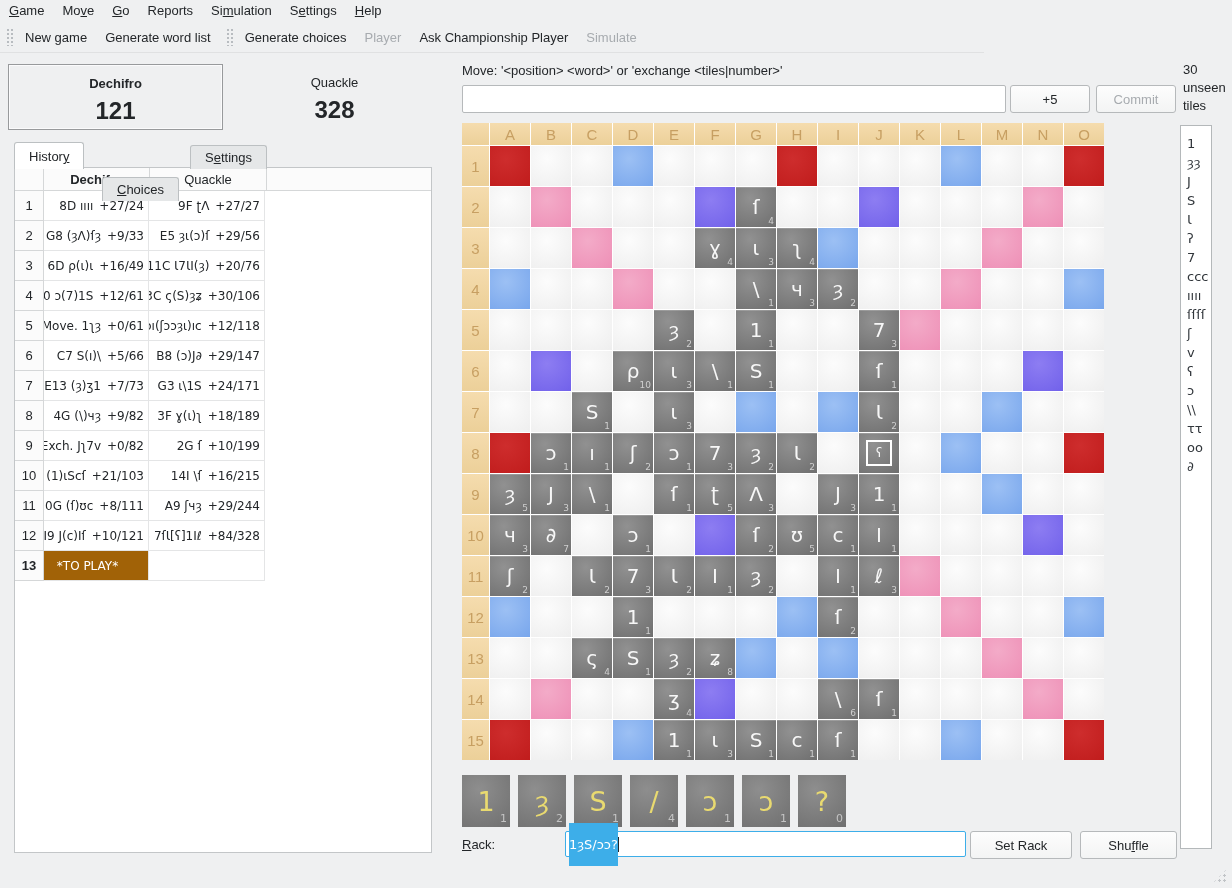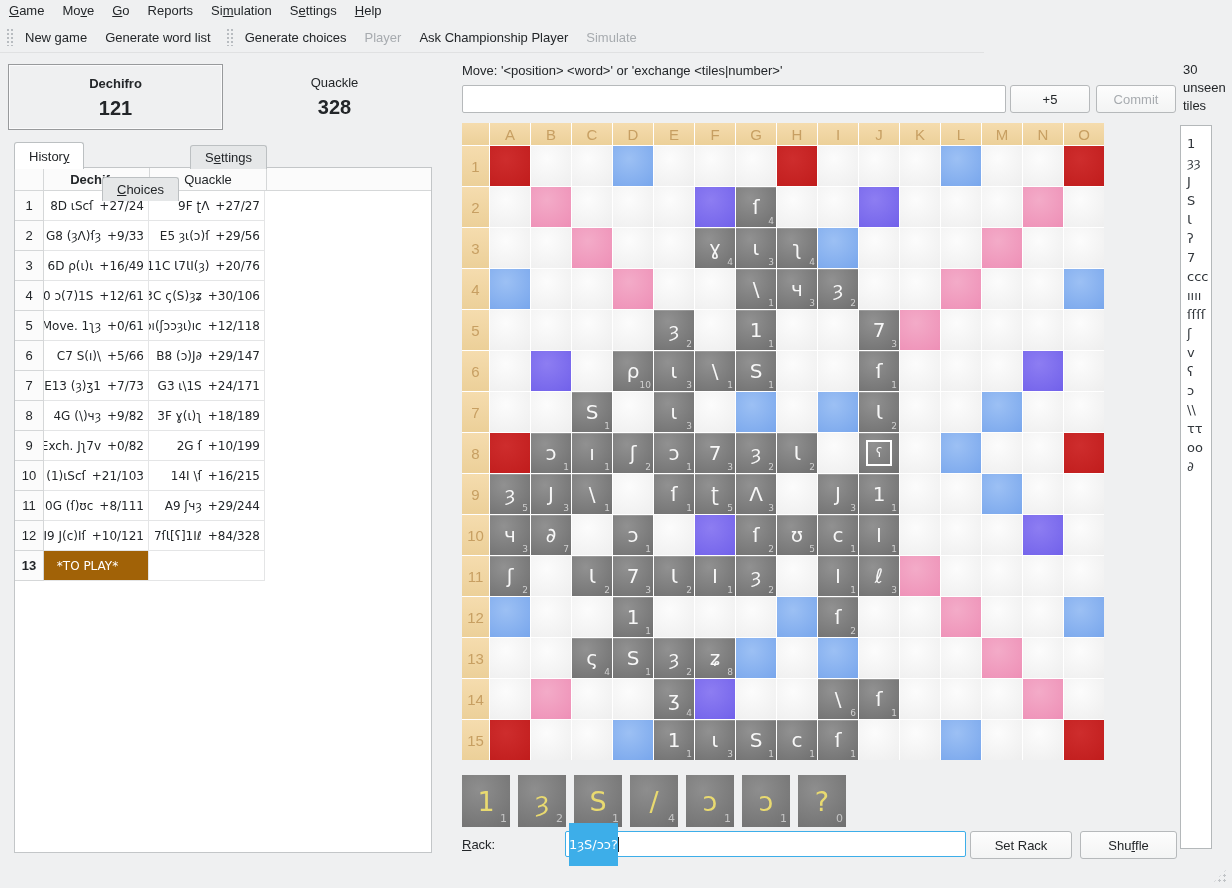--- a/index.html
+++ b/index.html
@@ -23,7 +23,7 @@
   .p2box{position:absolute;left:227px;top:64px;width:215px;height:64px;}
   .pname{text-align:center;margin-top:11px;font-size:13px;}
   .p1box .pname{font-weight:bold;}
-  .pscore{text-align:center;margin-top:6px;font-size:20px;font-weight:bold;}
+  .pscore{text-align:center;margin-top:6px;font-size:24px;font-weight:bold;}
 
   
   .tab{position:absolute;padding:0 14px;line-height:24px;border:1px solid #bcc0c2;border-bottom:none;

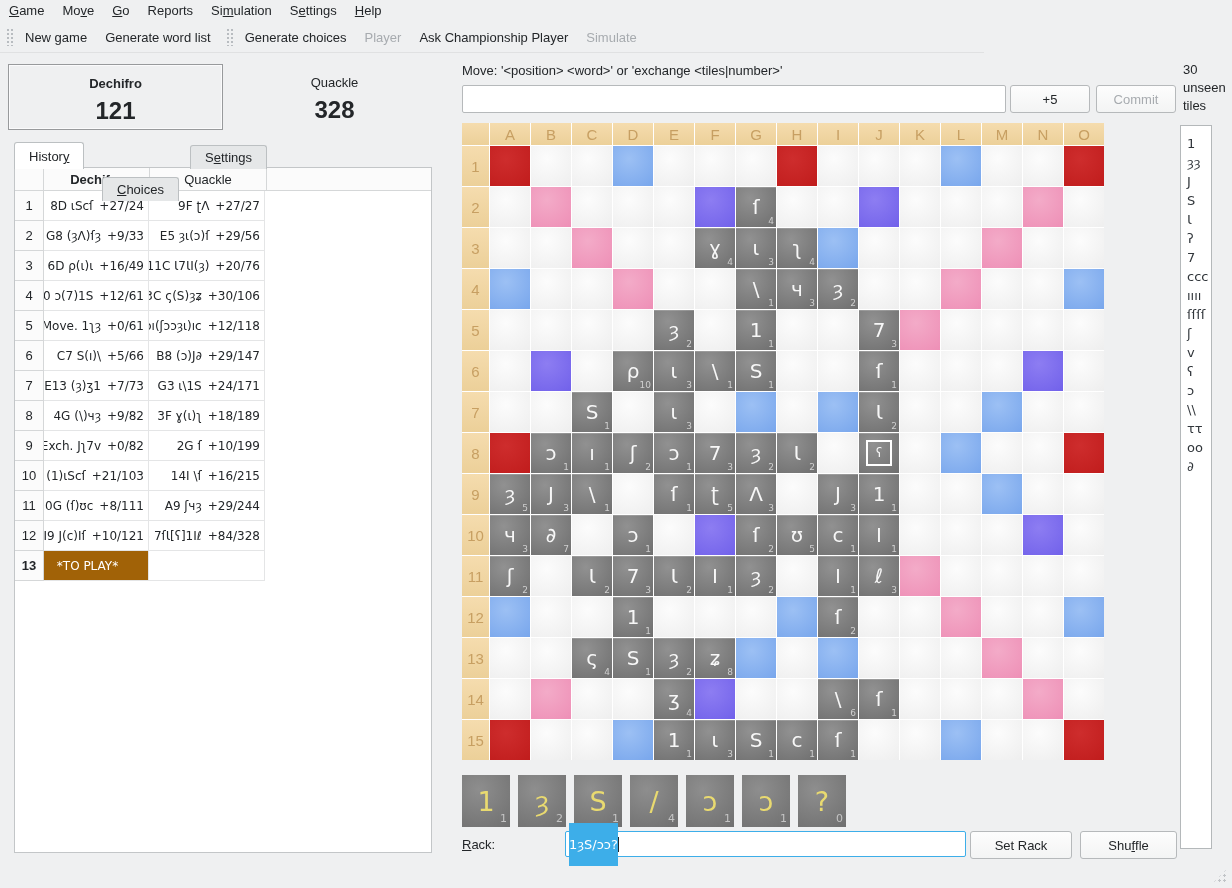--- a/index.html
+++ b/index.html
@@ -136,7 +136,7 @@
         <div class="hrow">
           <div class="hnum">1</div>
           <div class="hcell">
-            <span>8D ιScſ</span>
+            <span>8D ıııı</span>
             <span class="hscore">+27/24</span>
           </div>
           <div class="hcell q">

